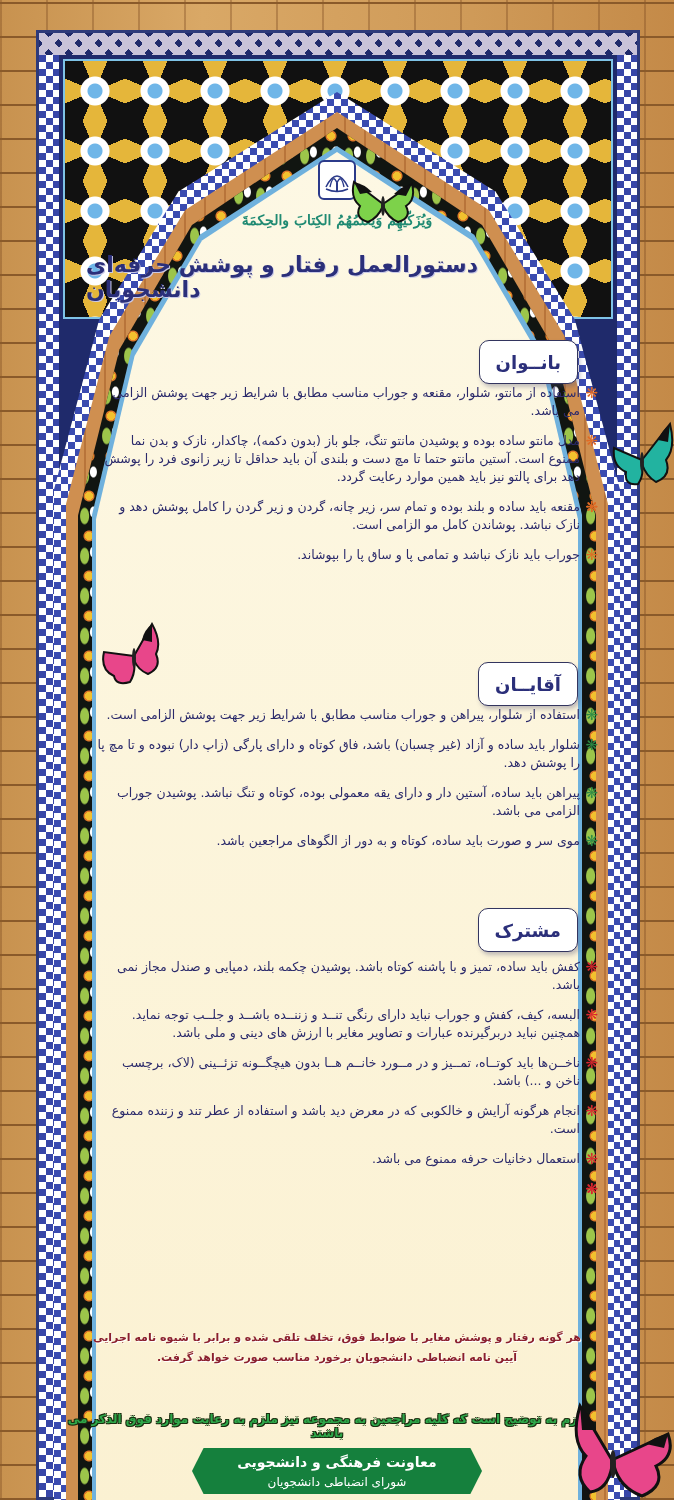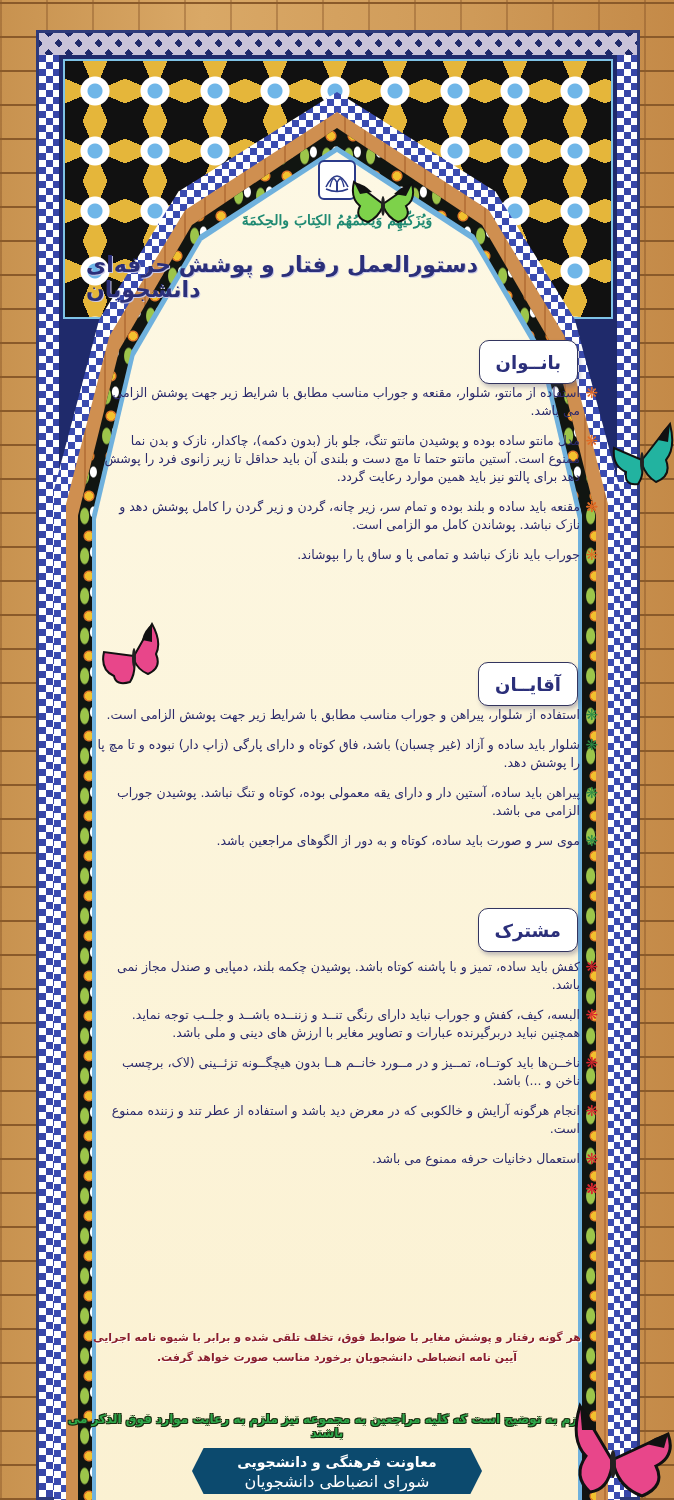--- a/index.html
+++ b/index.html
@@ -132,7 +132,7 @@
   }
   .footer-badge {
     position: absolute; top: 1296px; left: 96px; width: 290px; height: 46px;
-    background: #0c4a6e; color: #fff; text-align: center;
+    background: #15803d; color: #fff; text-align: center;
     clip-path: polygon(4% 0, 96% 0, 100% 50%, 96% 100%, 4% 100%, 0 50%);
     border-radius: 6px;
   }

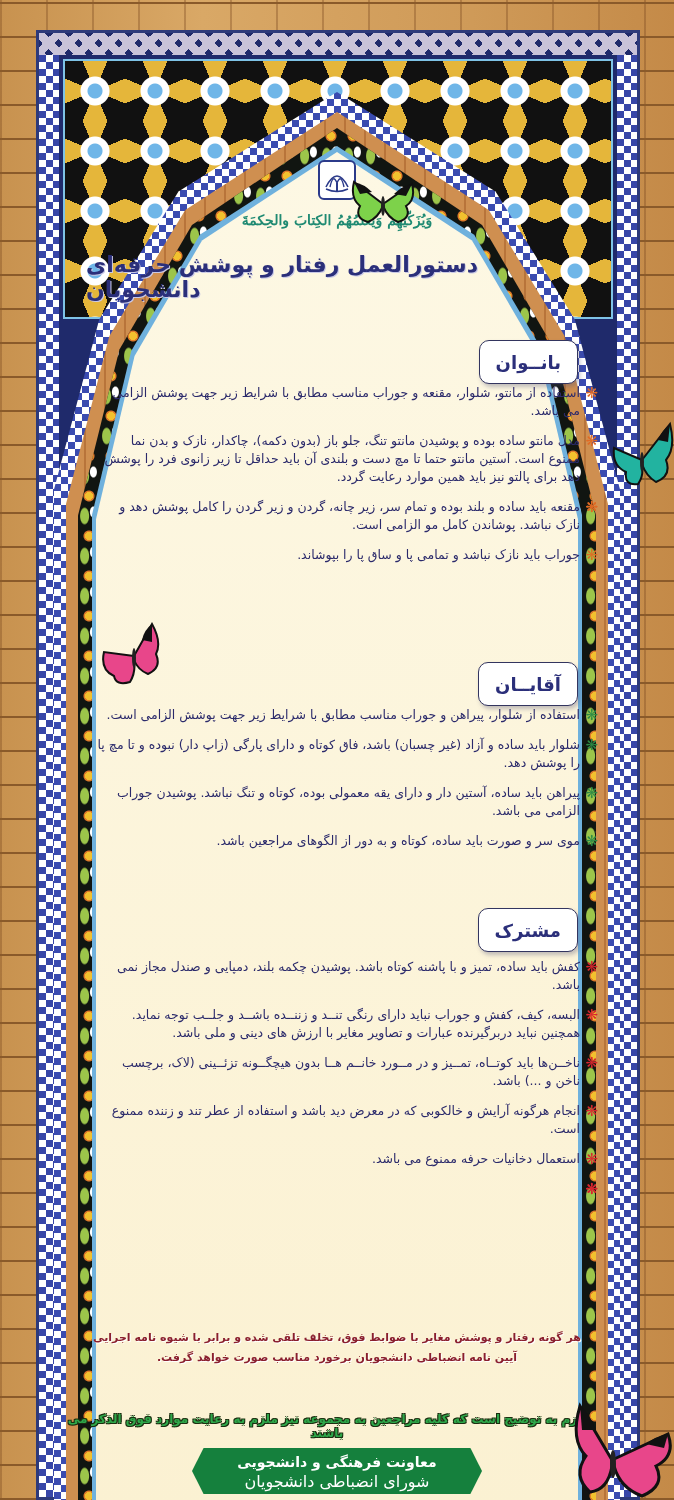--- a/index.html
+++ b/index.html
@@ -137,7 +137,7 @@
     border-radius: 6px;
   }
   .footer-badge .l1 { font-weight: bold; font-size: 14px; line-height: 24px; padding-top: 2px; }
-  .footer-badge .l2 { font-size: 16px; line-height: 16px; }
+  .footer-badge .l2 { font-size: 12px; line-height: 16px; }
 
   .butterfly { position: absolute; }
 </style>

